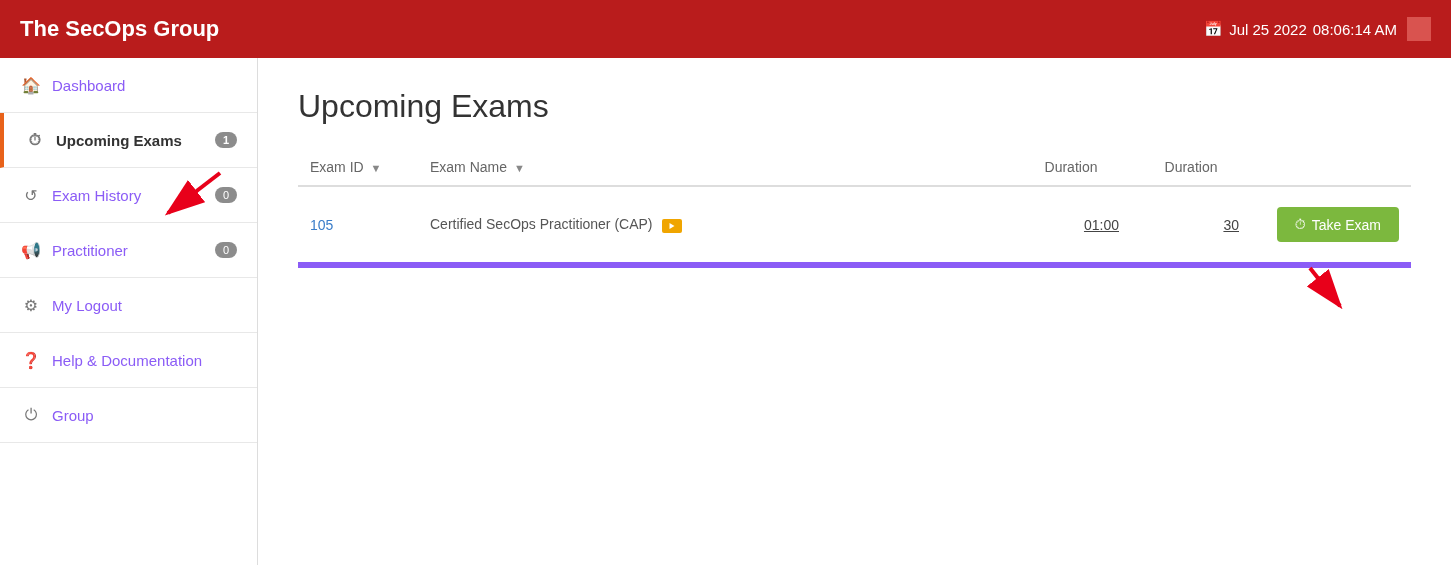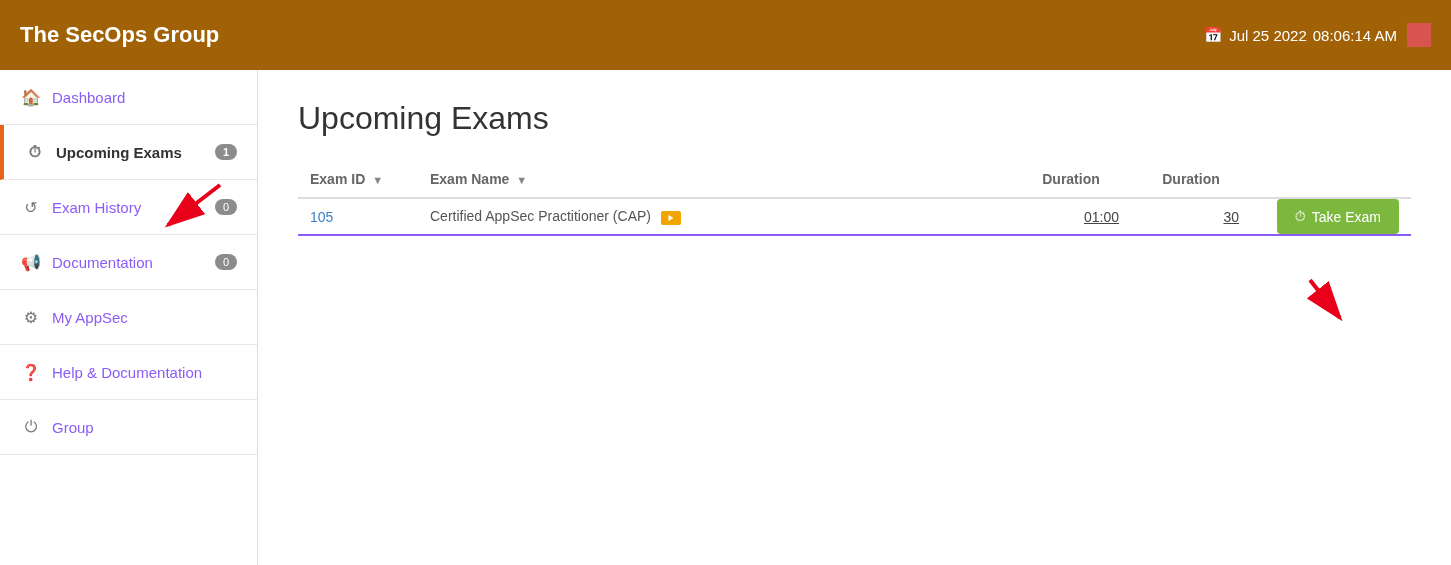--- a/index.html
+++ b/index.html
@@ -7,13 +7,13 @@
 
     
     .header {
-      background: #a16207;
+      background: #b91c1c;
       color: white;
       display: flex;
       align-items: center;
       justify-content: space-between;
       padding: 0 20px;
-      height: 70px;
+      height: 58px;
       flex-shrink: 0;
     }
     .header-title {

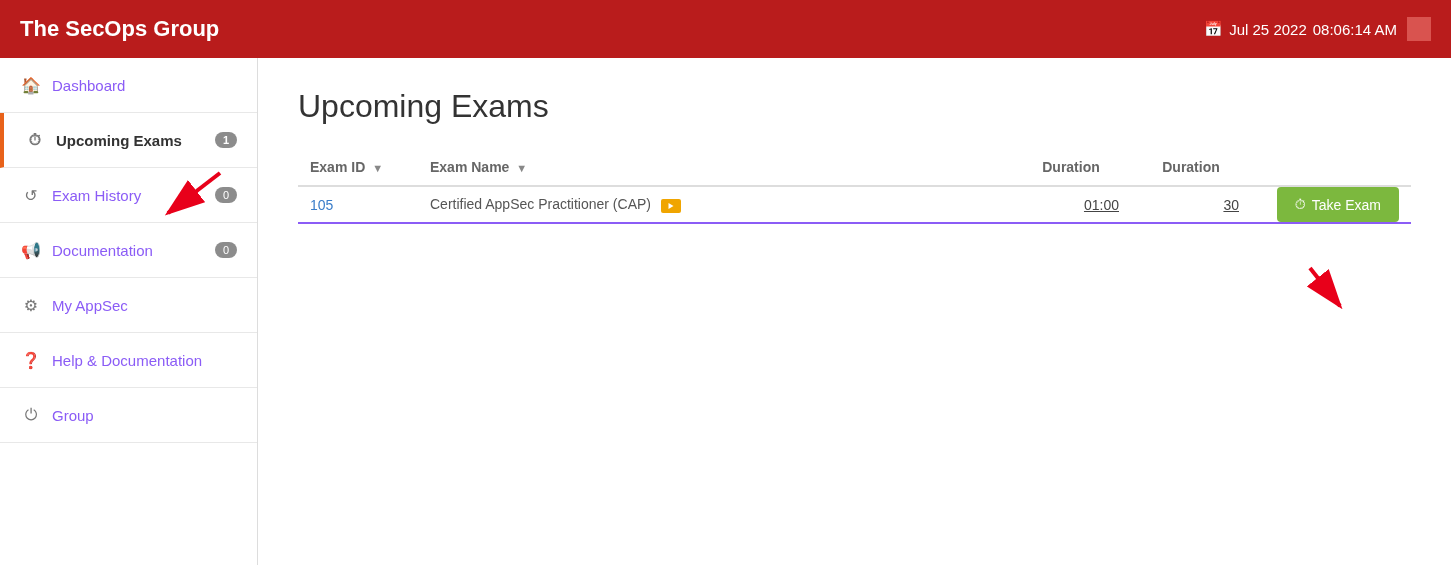--- a/index.html
+++ b/index.html
@@ -119,7 +119,7 @@
       text-align: left;
       padding: 10px 12px;
       color: #666;
-      font-weight: 700;
+      font-weight: 400;
       font-size: 14px;
     }
     .exam-table th.right { text-align: center; }

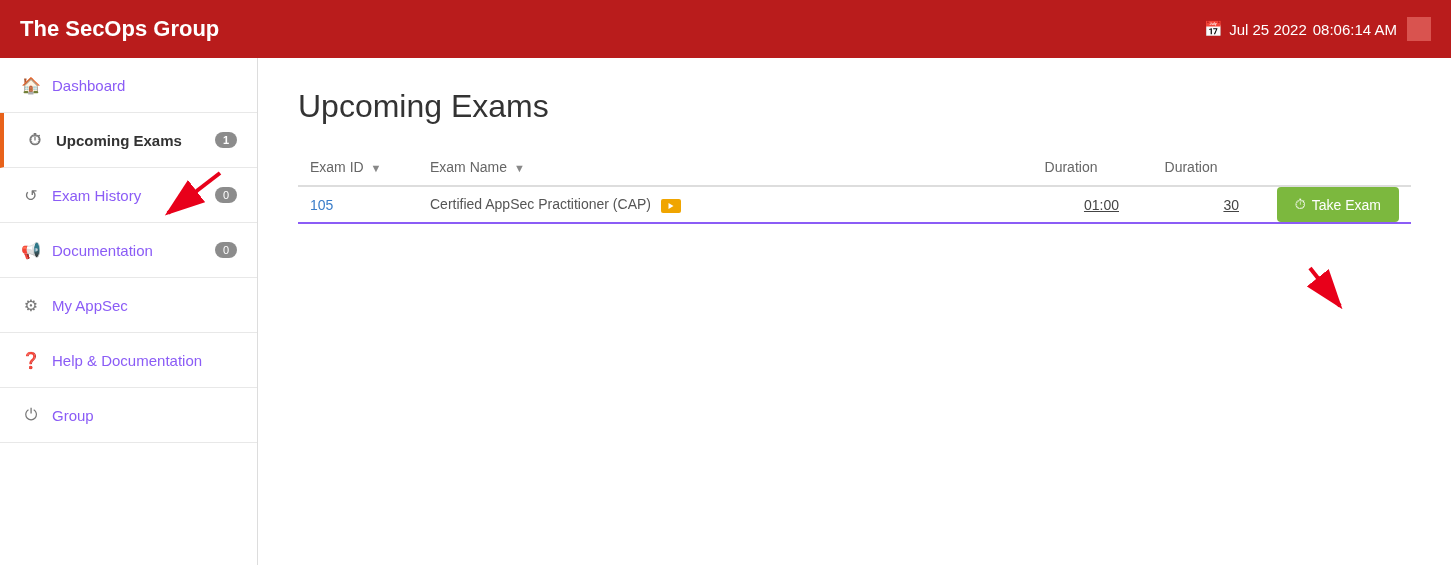--- a/index.html
+++ b/index.html
@@ -124,9 +124,9 @@
     }
     .exam-table th.right { text-align: center; }
     .exam-table td {
-      padding: 0 12px;
+      padding: 20px 12px;
       color: #444;
-      border-bottom: 2px solid #8b5cf6;
+      border-bottom: 6px solid #8b5cf6;
       vertical-align: middle;
     }
     .exam-table td.right { text-align: right; text-decoration: underline; }

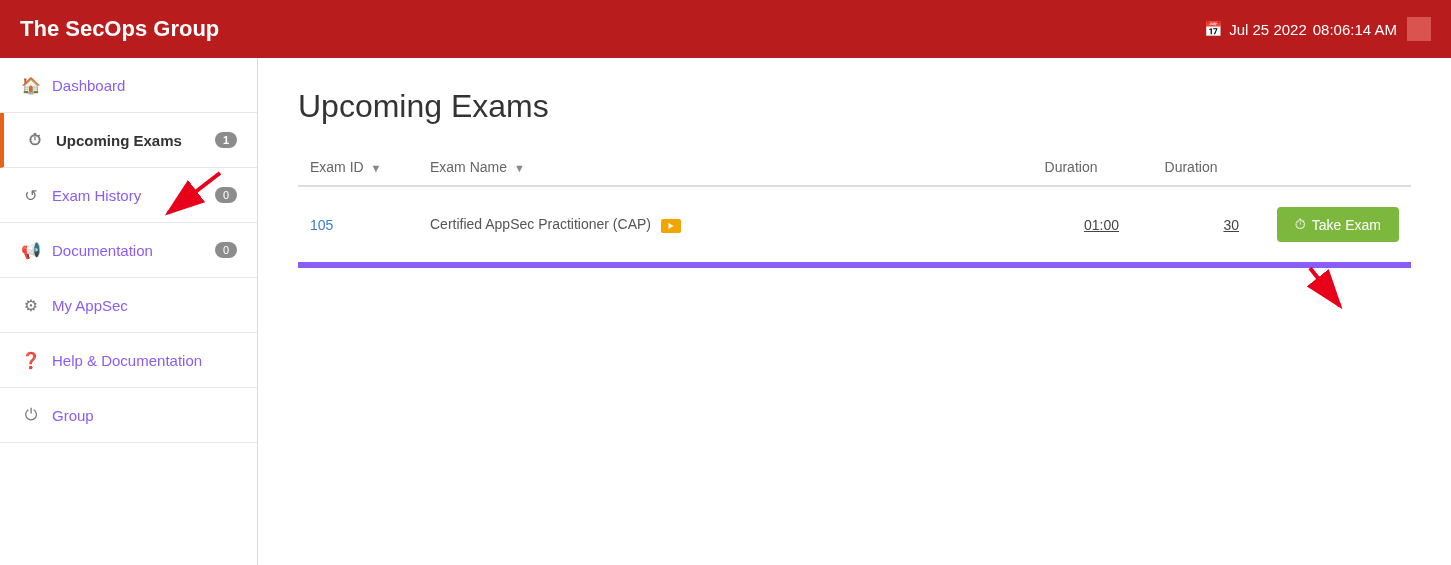--- a/index.html
+++ b/index.html
@@ -289,7 +289,7 @@
             <a class="exam-id-link">105</a>
           </td>
           <td class="col-name">
-            <span class="exam-name-text">Certified AppSec Practitioner (CAP)</span>
+            <span class="exam-name-text">Certified SecOps Practitioner (CAP)</span>
             <span class="video-icon"></span>
           </td>
           <td class="col-duration right">01:00</td>

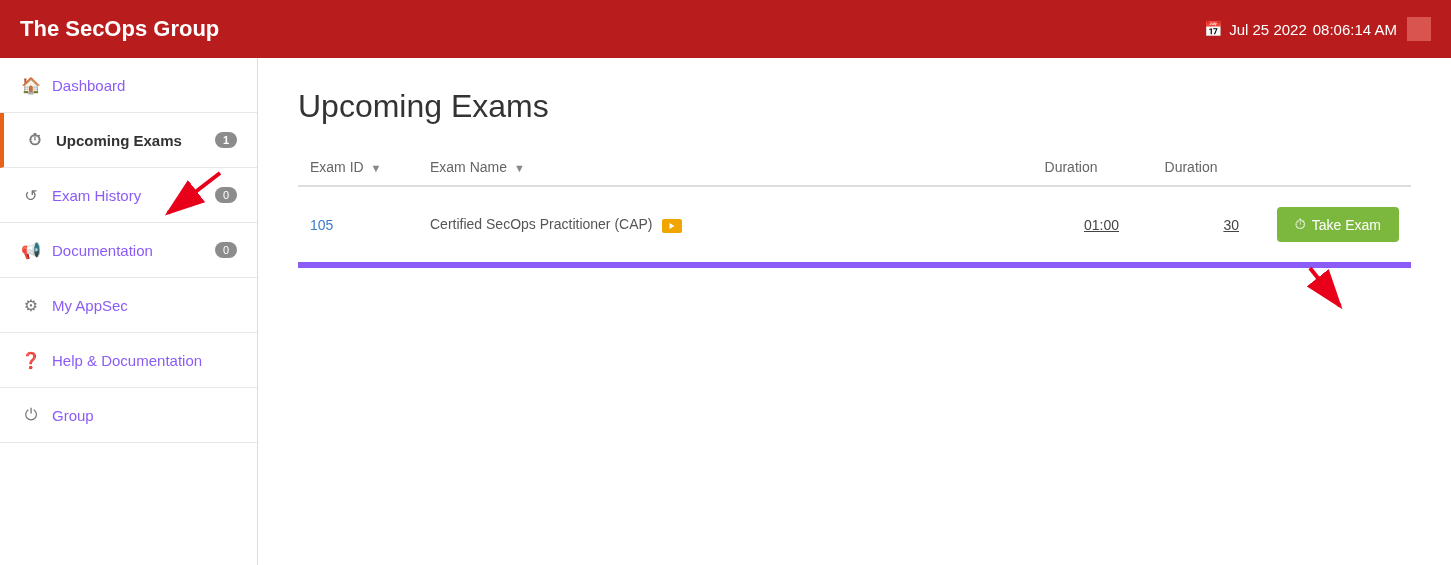--- a/index.html
+++ b/index.html
@@ -245,7 +245,7 @@
 
     <div class="sidebar-item">
       <span class="sidebar-icon">📢</span>
-      <span class="sidebar-label">Documentation</span>
+      <span class="sidebar-label">Practitioner</span>
       <span class="badge">0</span>
     </div>
 

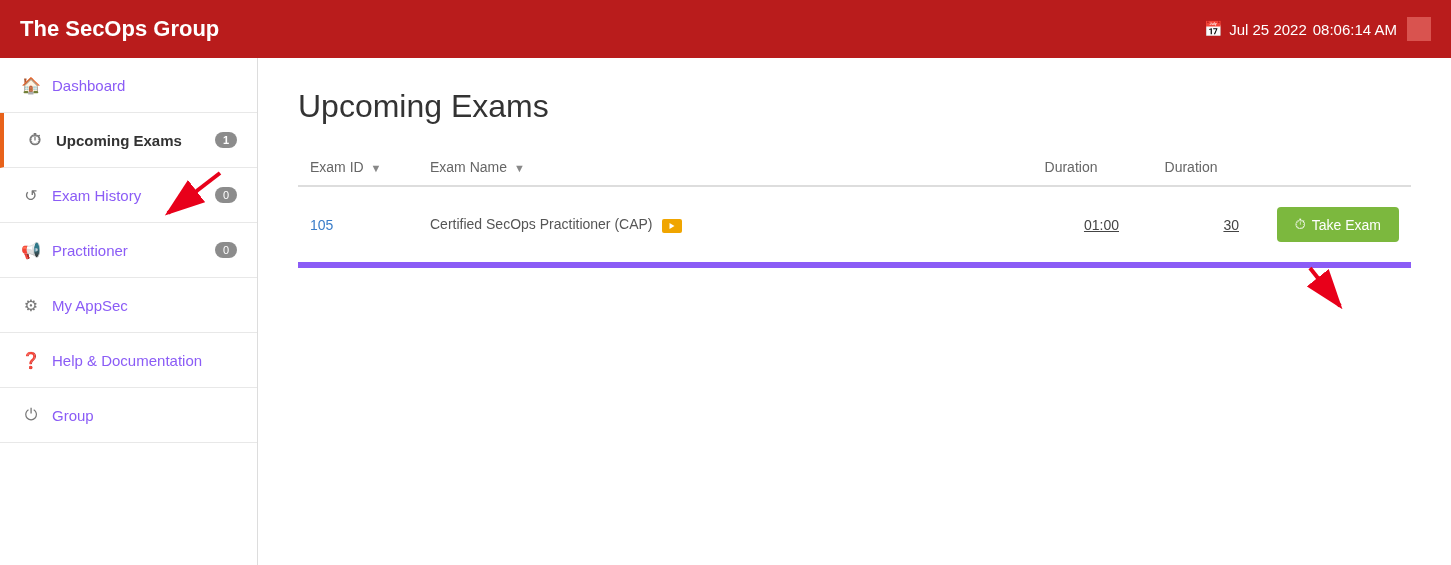--- a/index.html
+++ b/index.html
@@ -251,7 +251,7 @@
 
     <div class="sidebar-item">
       <span class="sidebar-icon">⚙</span>
-      <span class="sidebar-label">My AppSec</span>
+      <span class="sidebar-label">My Logout</span>
     </div>
 
     <div class="sidebar-item">

